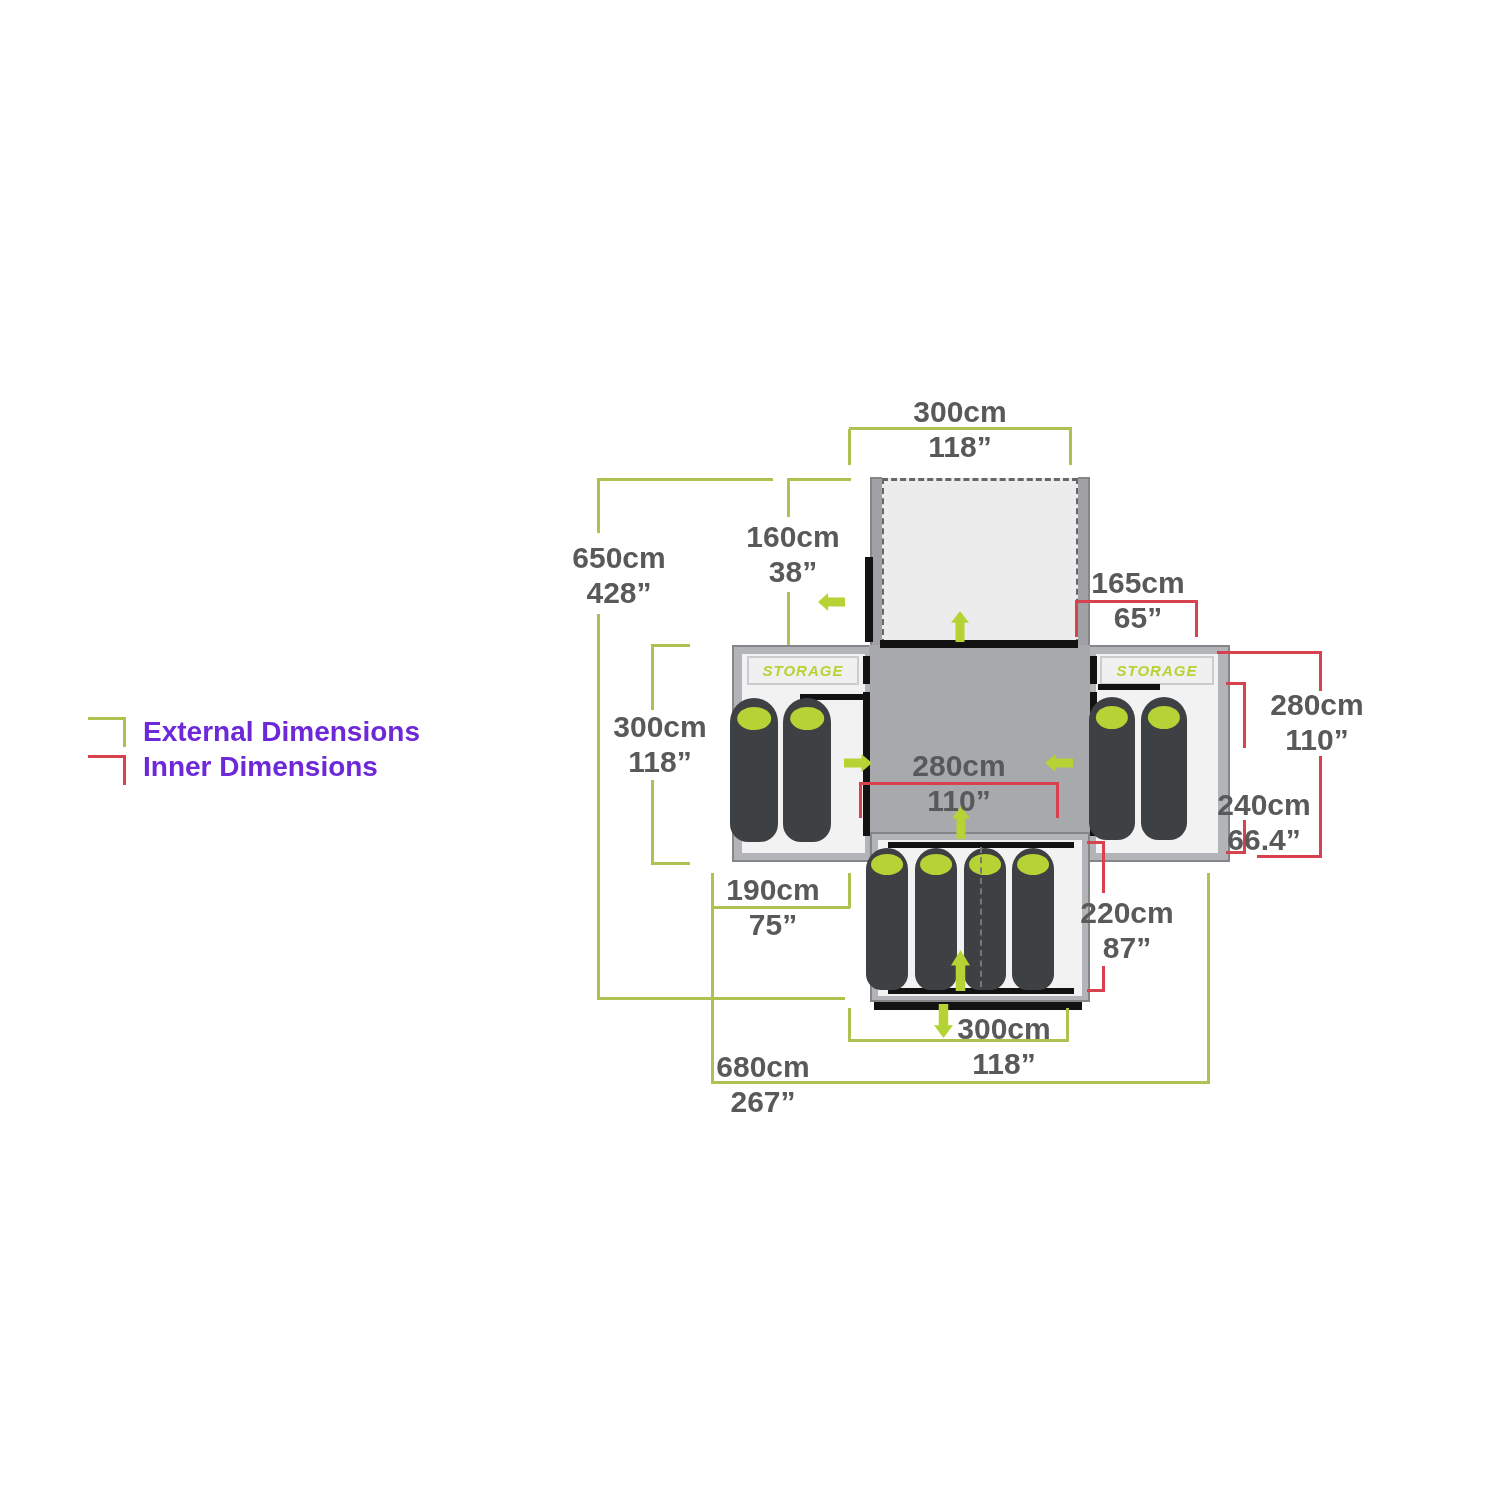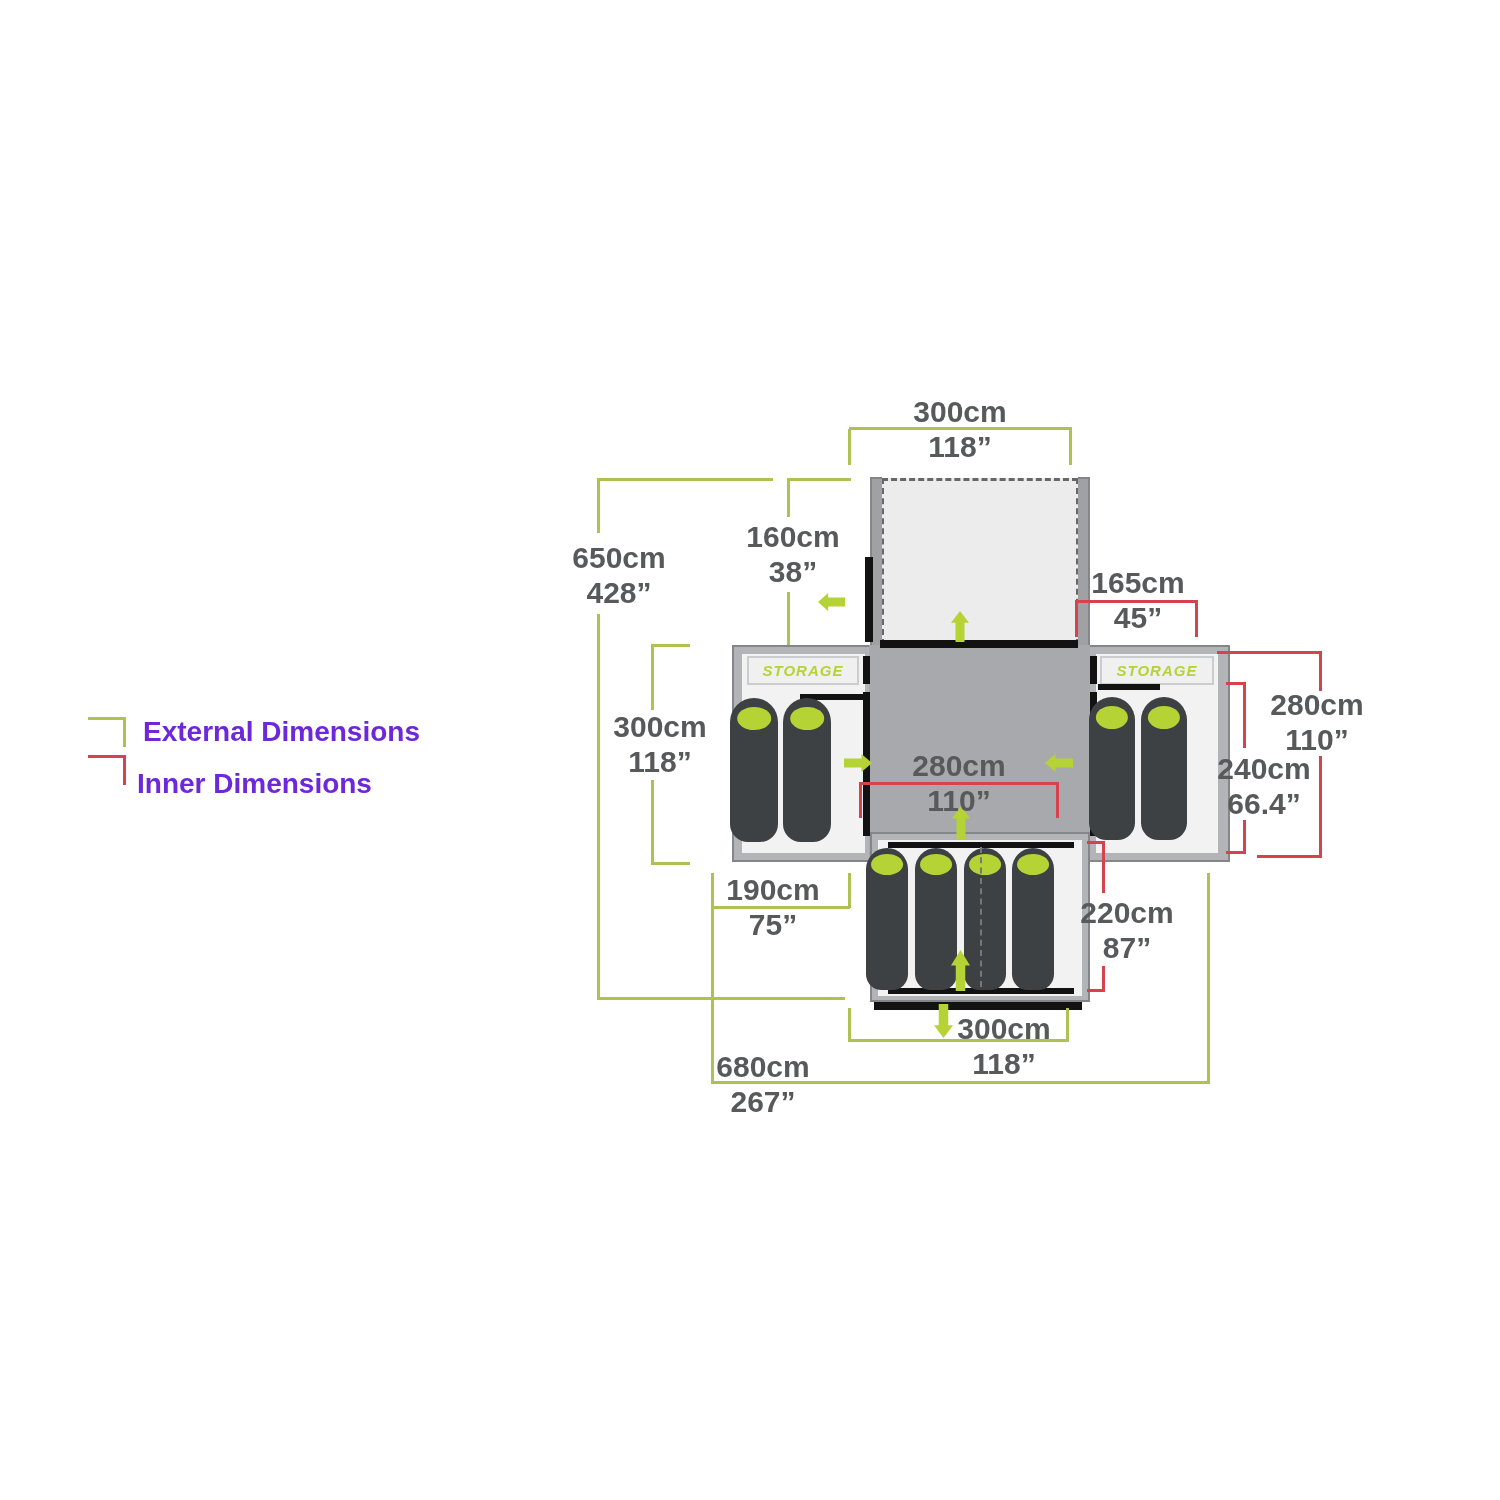--- a/index.html
+++ b/index.html
@@ -199,7 +199,7 @@
 </div>
 <div class="dim" style="left:1138px;top:600px;">
   <div>165cm</div>
-  <div>45”</div>
+  <div>65”</div>
 </div>
 <div class="dim" style="left:660px;top:744px;">
   <div>300cm</div>

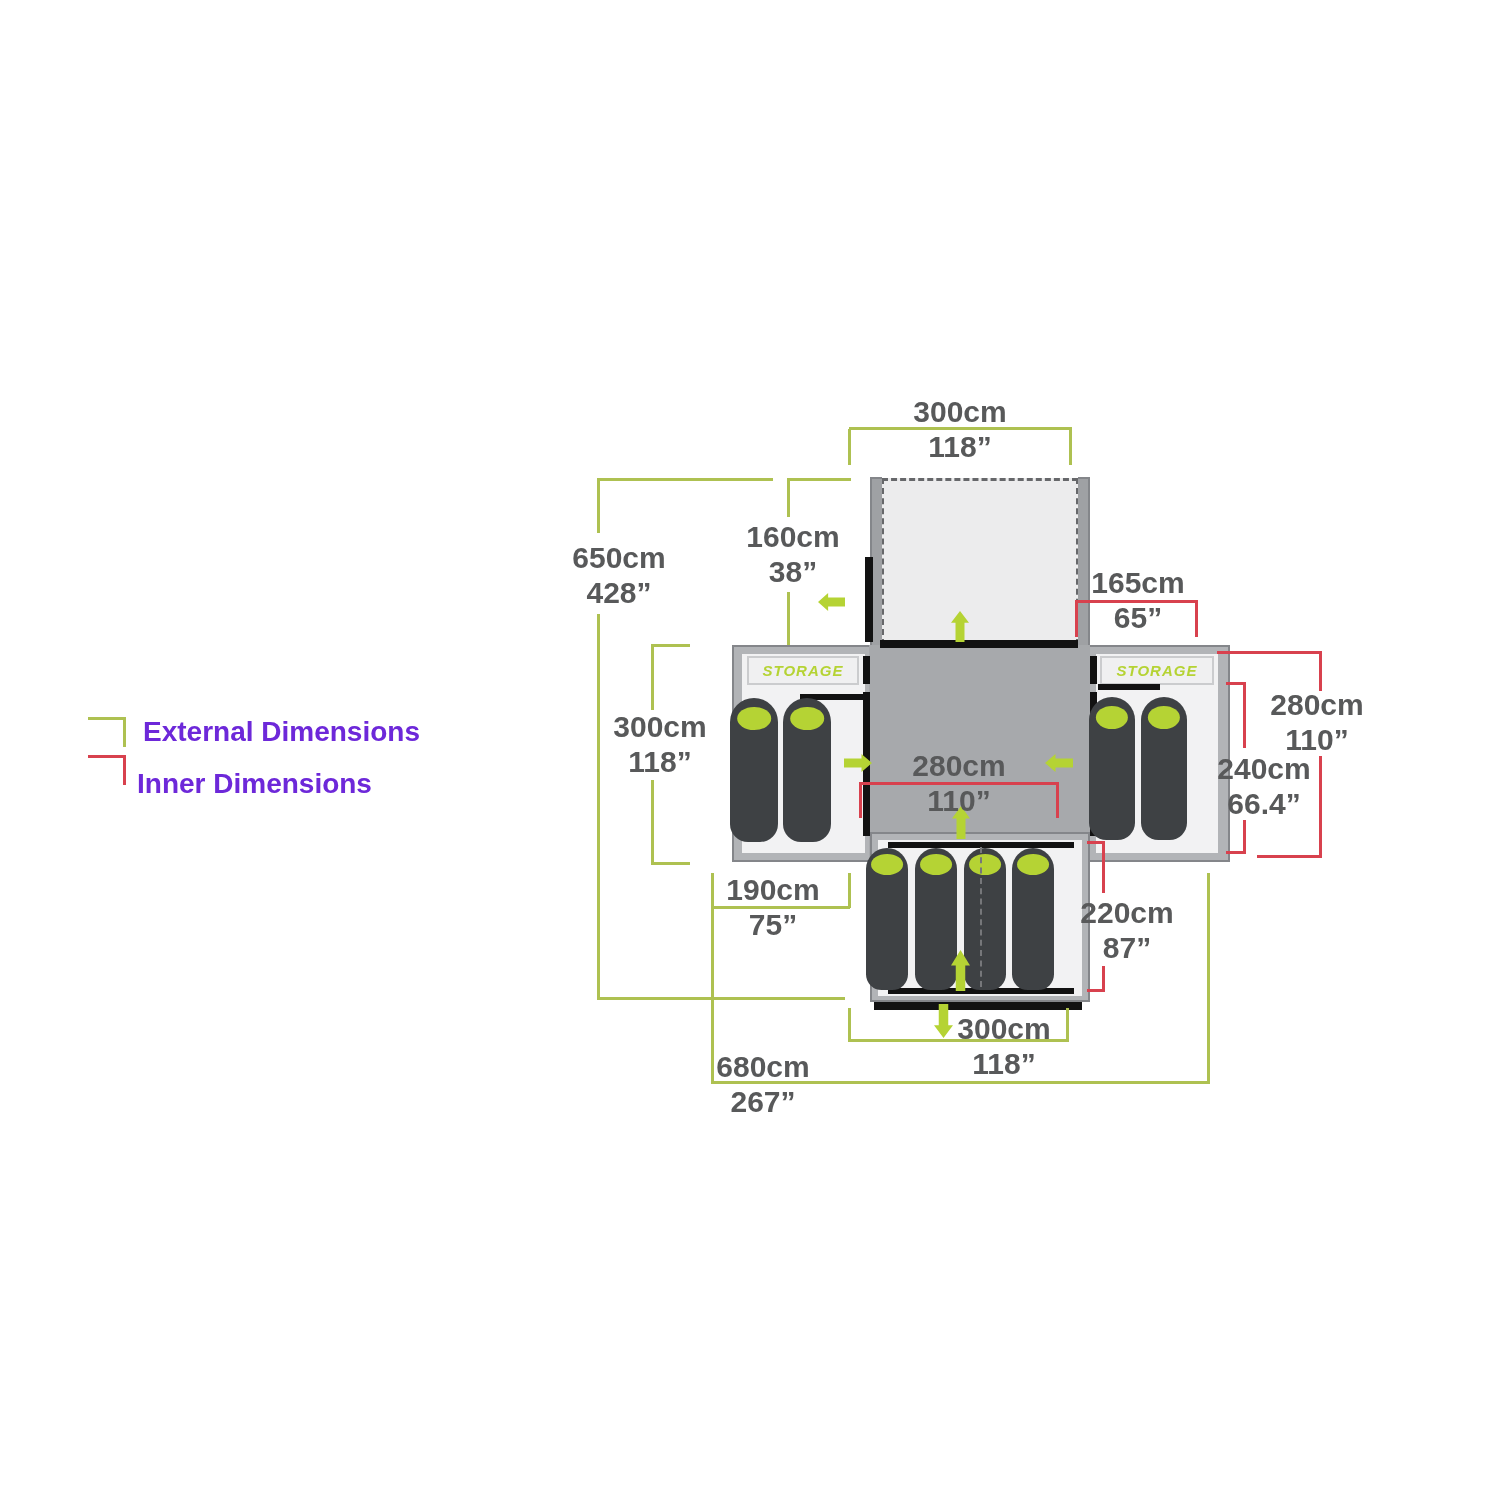--- a/index.html
+++ b/index.html
@@ -244,7 +244,7 @@
     <div class="hl r" style="left:88px;top:755px;width:38px;"></div>
     <div class="vl r" style="left:123px;top:755px;height:30px;"></div>
   </div>
-  <div class="legend-text" style="left:137px;top:751px;margin-top:17px;">Inner Dimensions</div>
+  <div class="legend-text" style="left:143px;top:751px;">Inner Dimensions</div>
 </div>
 
 </body></html>

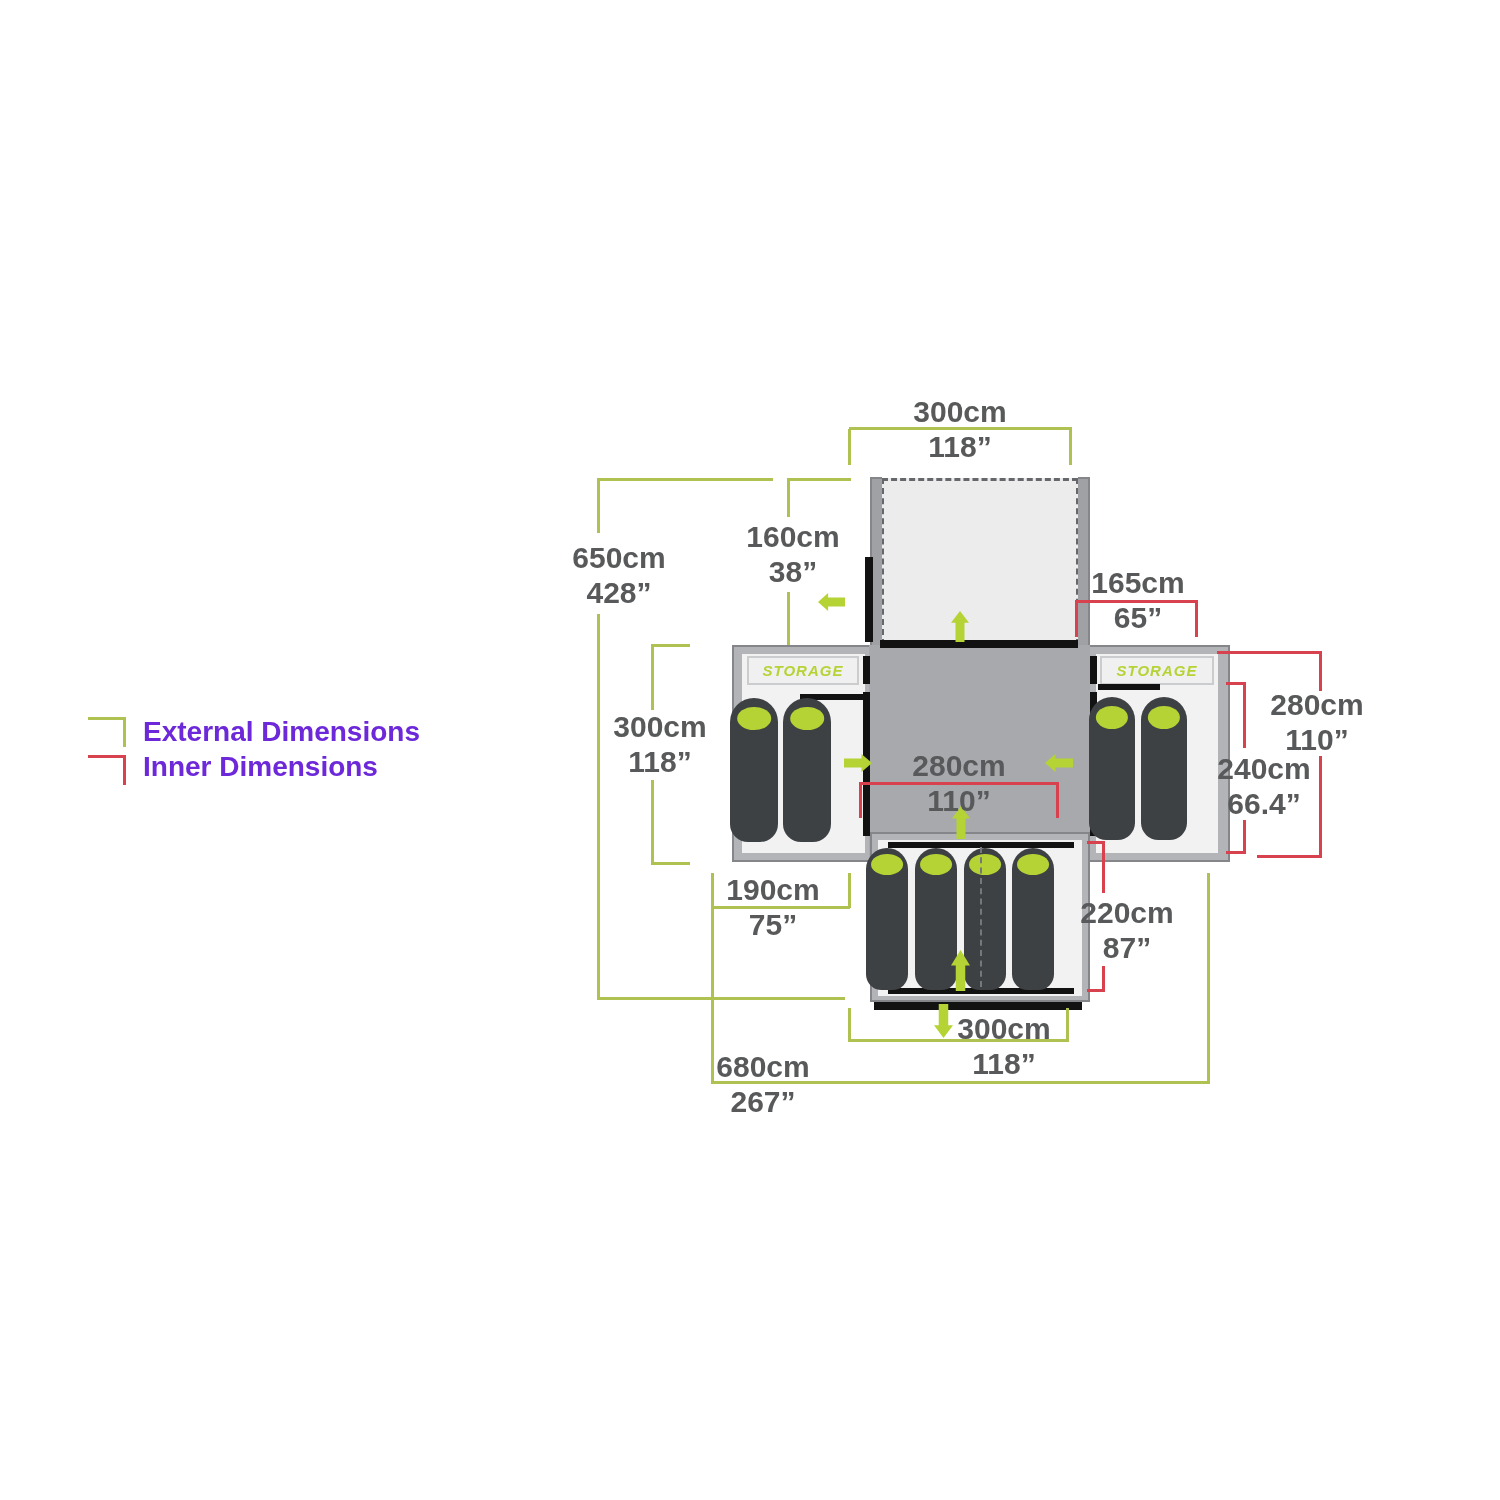--- a/index.html
+++ b/index.html
@@ -213,7 +213,7 @@
   <div>280cm</div>
   <div>110”</div>
 </div>
-<div class="dim" style="left:1264px;top:786px;">
+<div class="dim" style="left:1264px;top:822px;">
   <div>240cm</div>
   <div>66.4”</div>
 </div>

